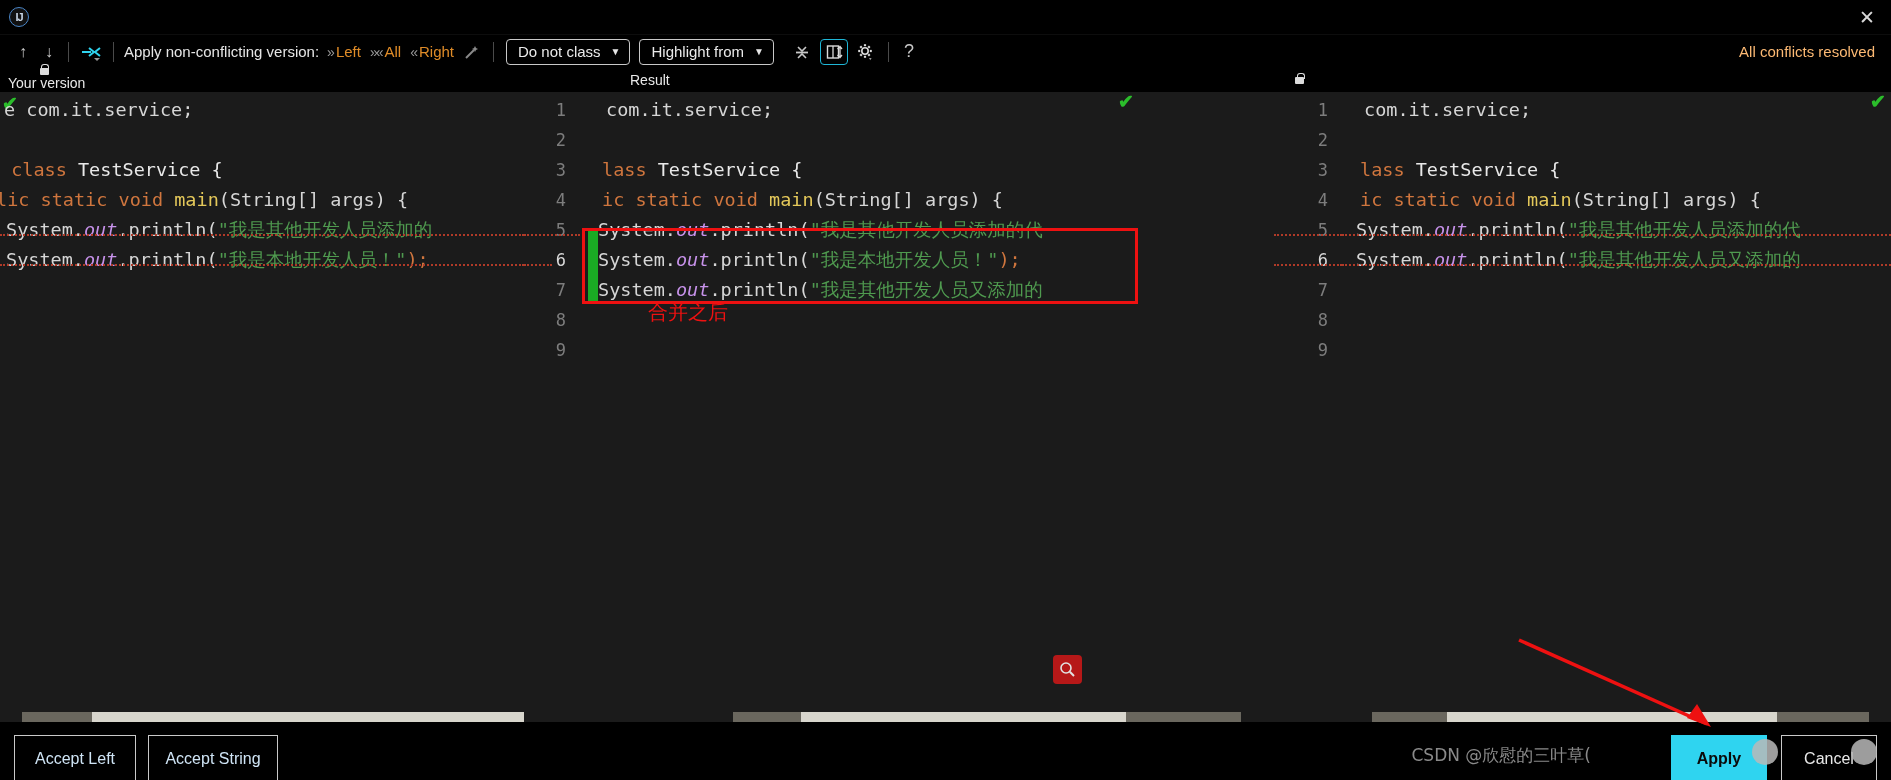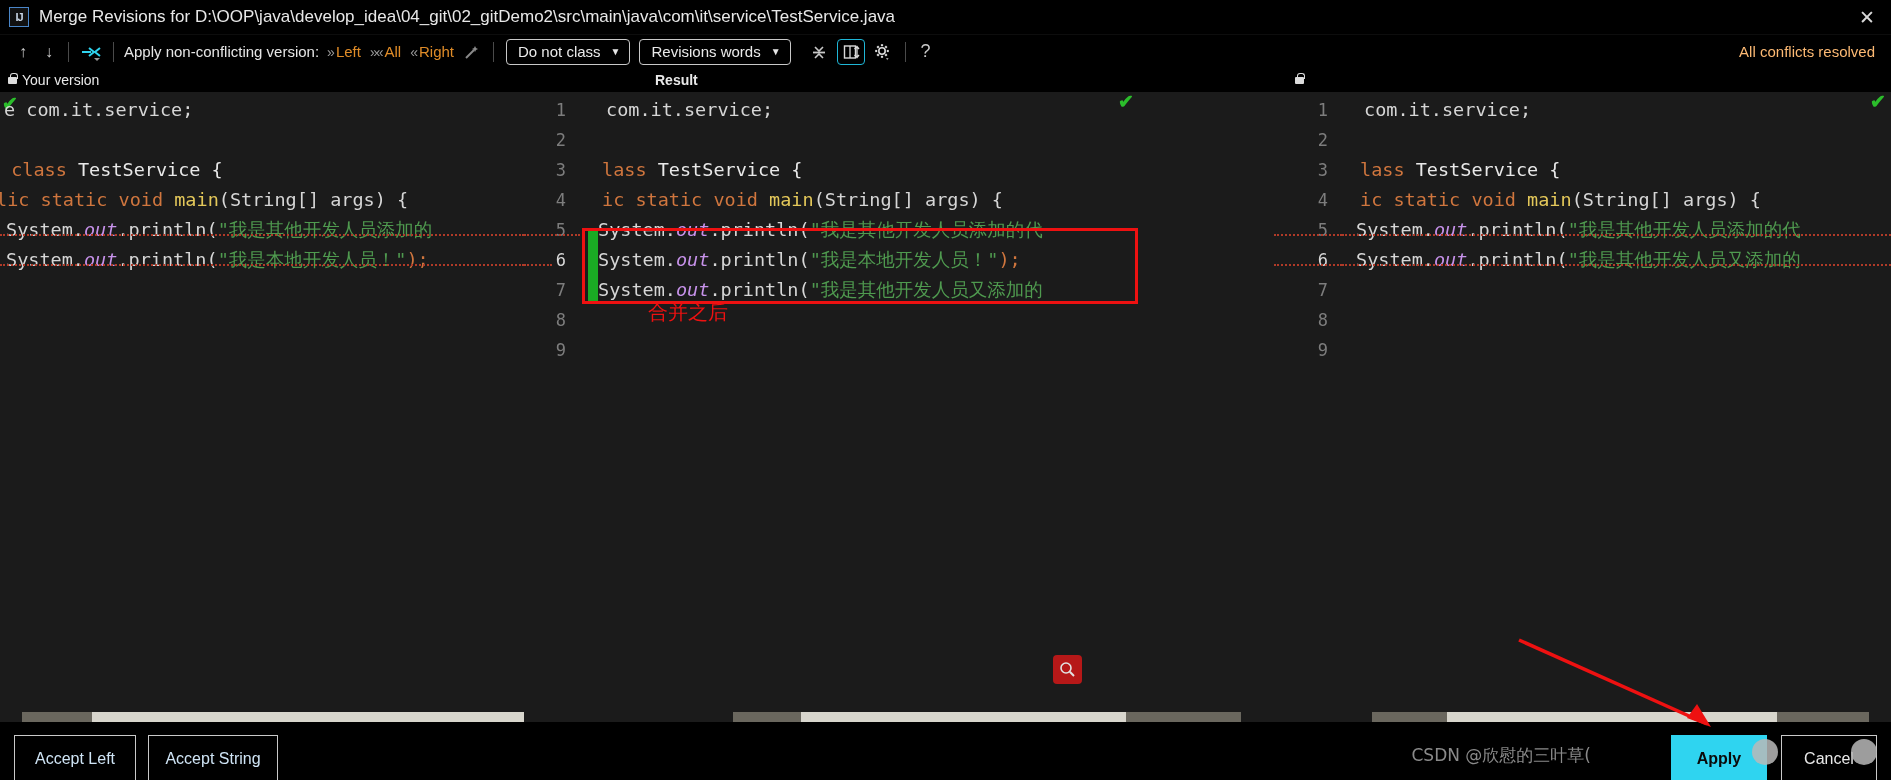--- a/index.html
+++ b/index.html
@@ -24,7 +24,7 @@
   }
   .title-icon {
     width: 20px; height: 20px; margin-left: 9px; margin-right: 10px;
-    border: 1.5px solid #4a86c8; border-radius: 0;
+    border: 1.5px solid #4a86c8; border-radius: 10px;
     background: #111; color: #c9d6e6;
     font-size: 11px; font-weight: bold;
     display: flex; align-items: center; justify-content: center;

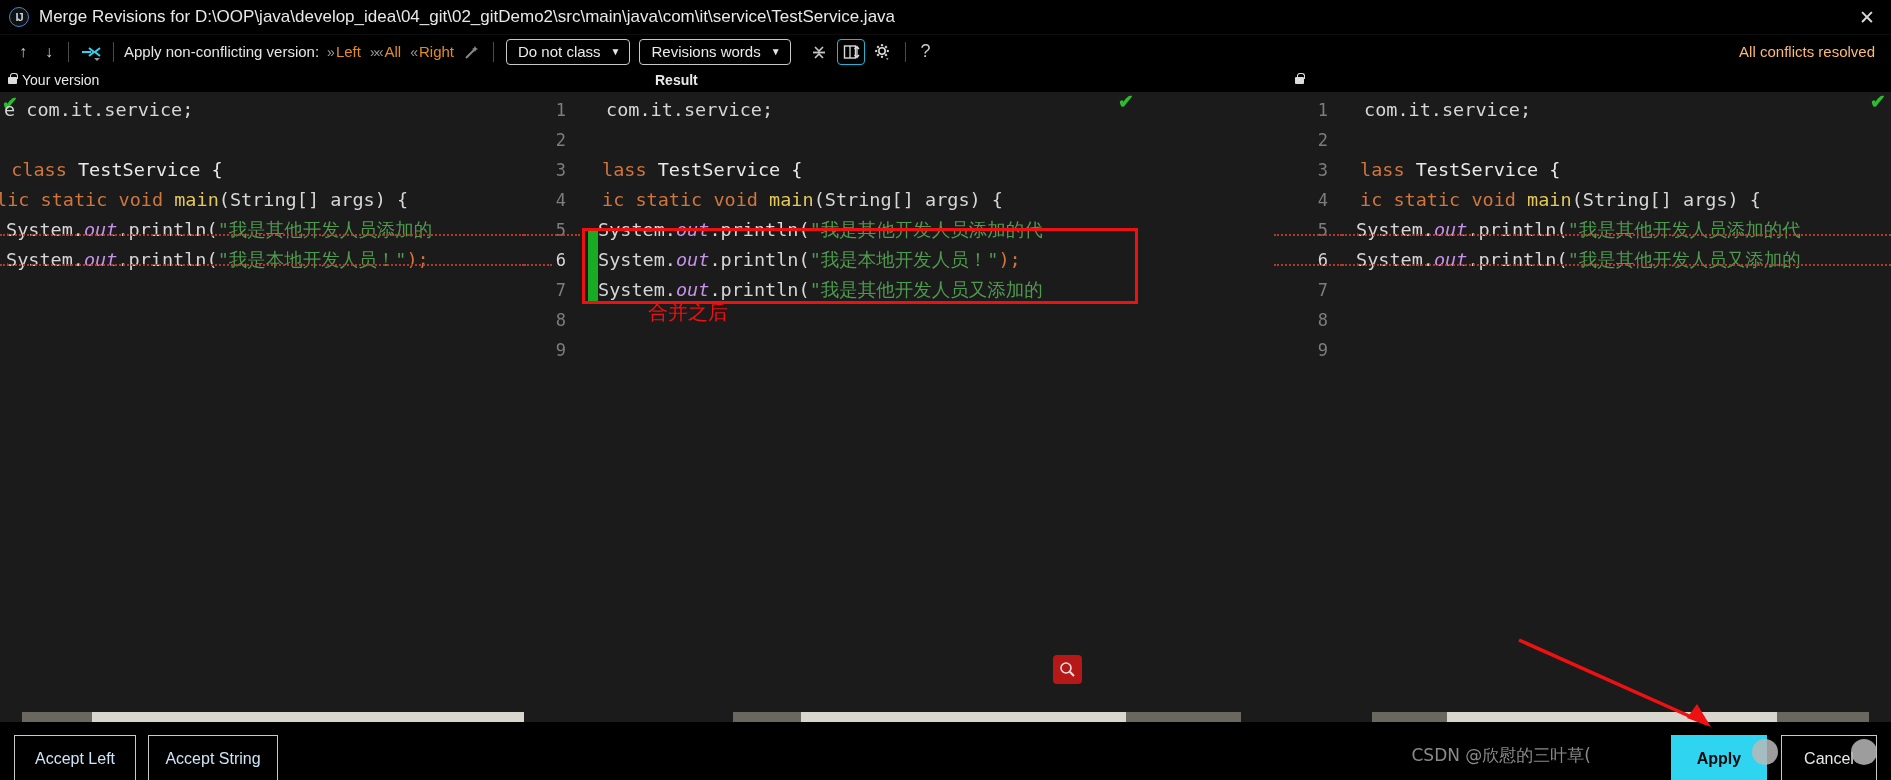--- a/index.html
+++ b/index.html
@@ -228,7 +228,6 @@
 
   <div class="titlebar">
     <div class="title-icon">IJ</div>
-    <div class="title-text">Merge Revisions for D:\OOP\java\develop_idea\04_git\02_gitDemo2\src\main\java\com\it\service\TestService.java</div>
     <div class="title-close">✕</div>
   </div>
 

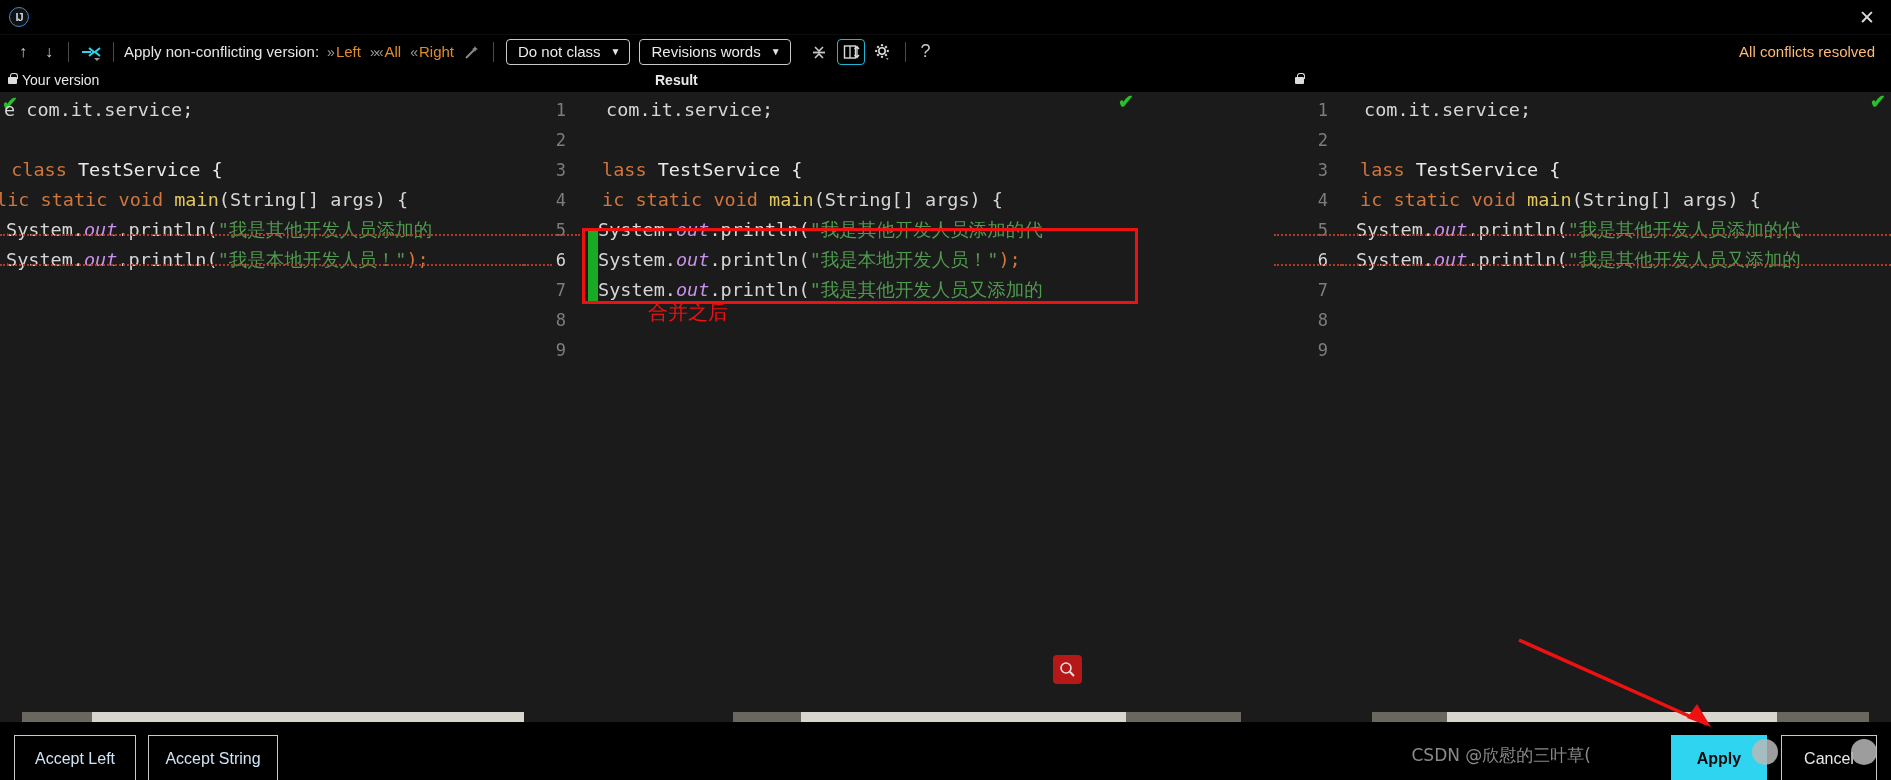--- a/index.html
+++ b/index.html
@@ -264,7 +264,7 @@
       <span class="caret">▼</span>
     </div>
     <div class="tb-combo" style="margin-left:9px">
-      <span>Revisions words</span>
+      <span>Highlight from</span>
       <span class="caret">▼</span>
     </div>
     <div style="width:10px"></div>

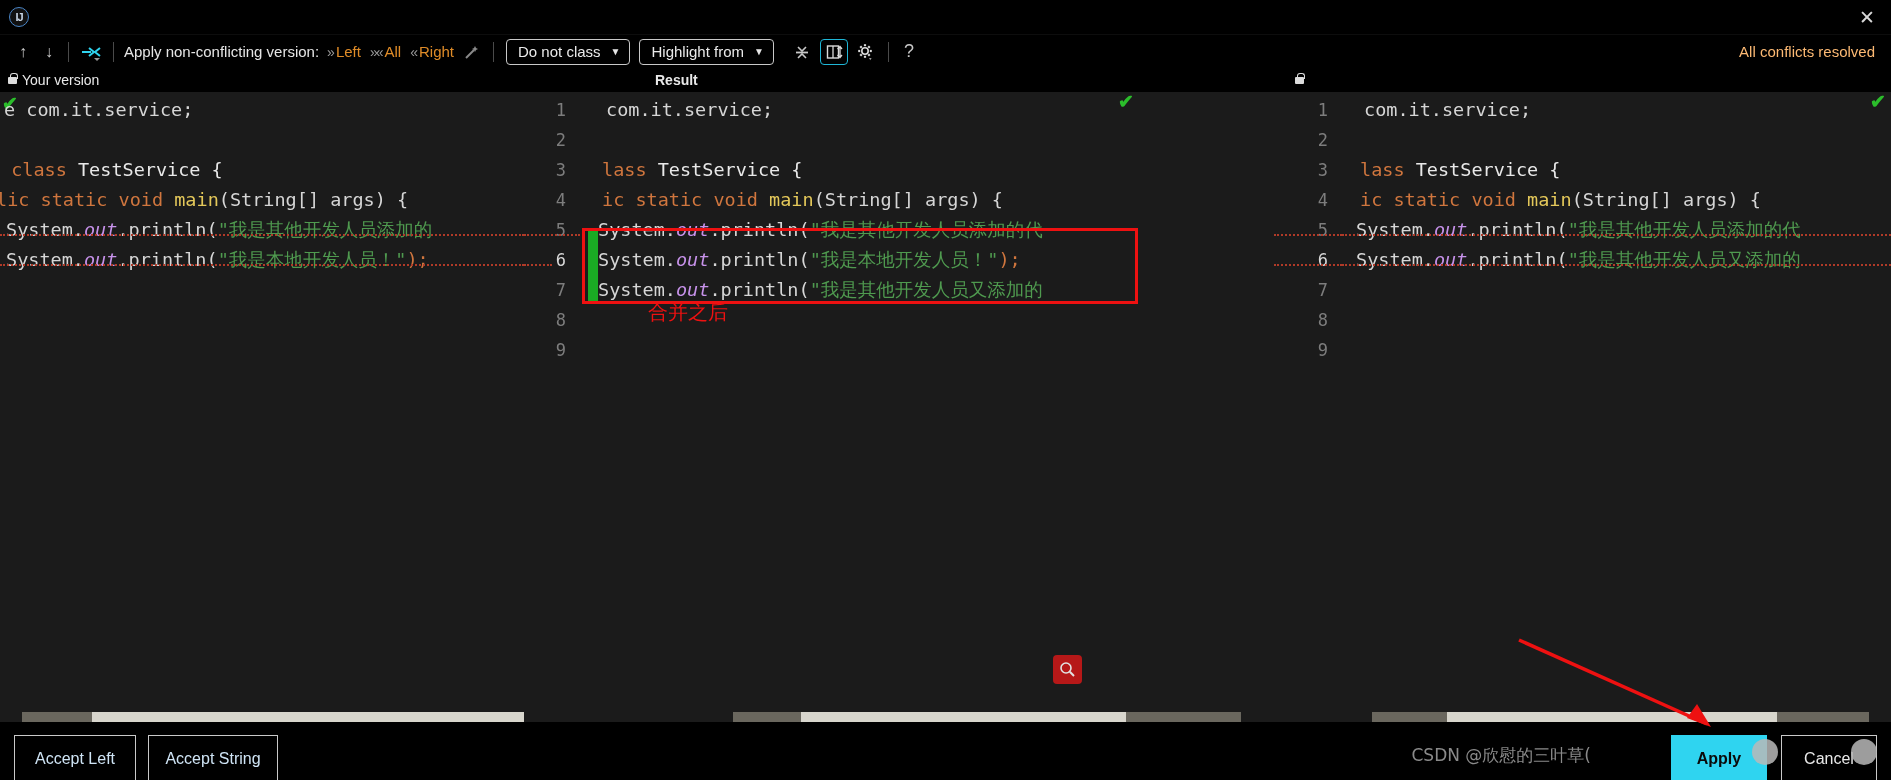--- a/index.html
+++ b/index.html
@@ -98,7 +98,7 @@
     width: 6px; height: 5px; border: 1.5px solid #dcdcdc;
     border-bottom: none; border-radius: 3px 3px 0 0;
   }
-  #ph-left   { left: 8px; }
+  #ph-left   { left: 8px; flex-direction: column; }
   #ph-result { left: 655px; font-weight: bold; }
   #ph-right  { left: 1295px; }
 

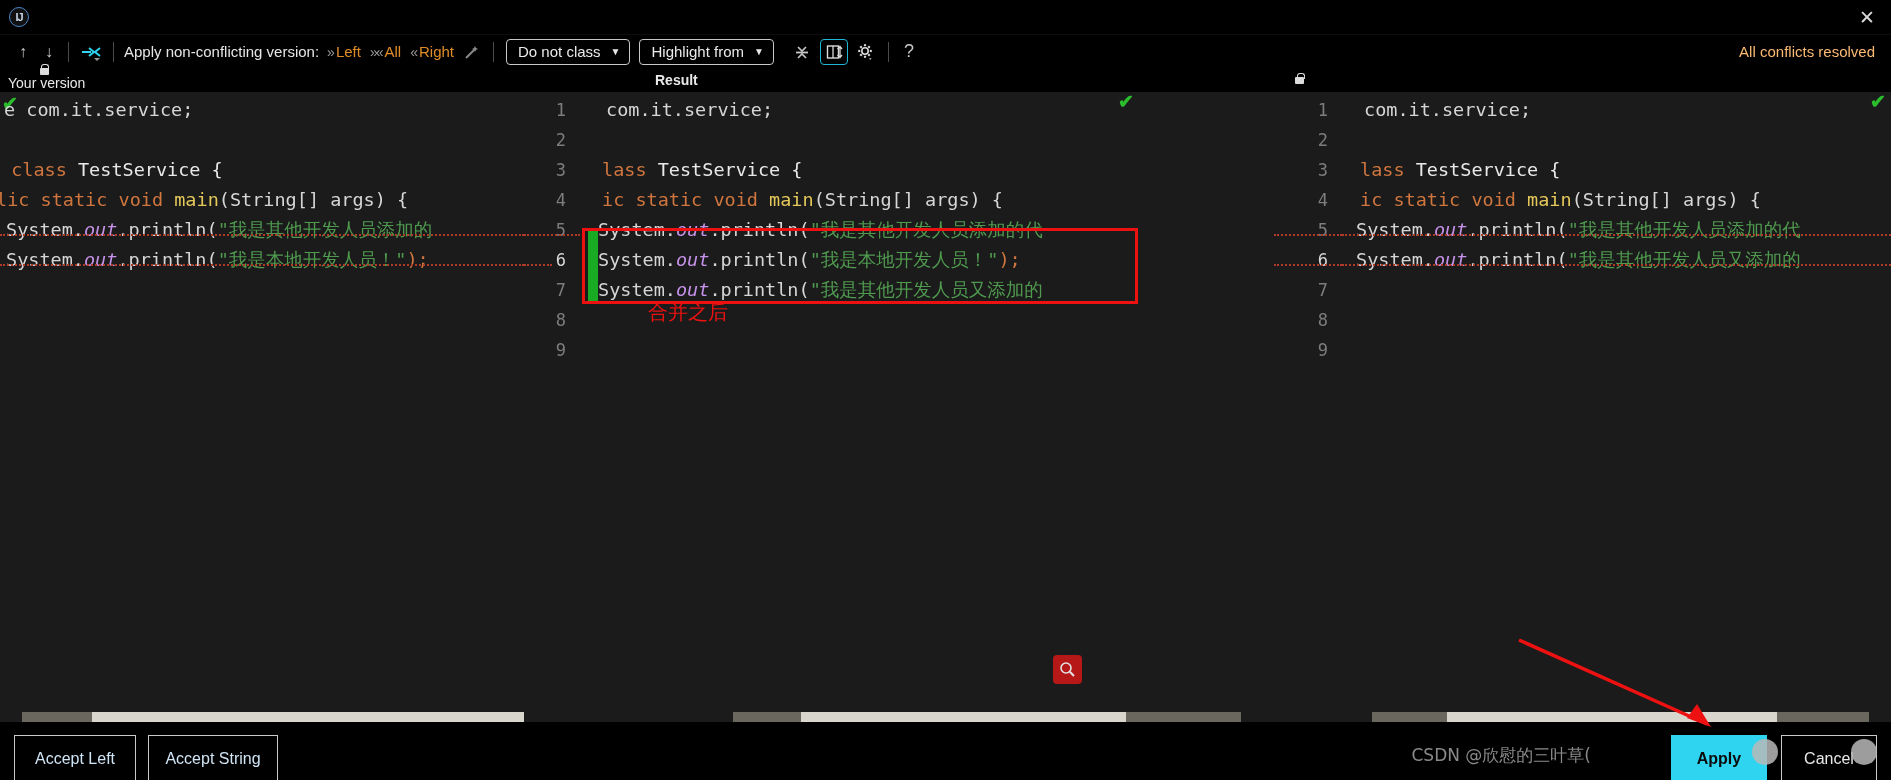--- a/index.html
+++ b/index.html
@@ -99,7 +99,7 @@
     border-bottom: none; border-radius: 3px 3px 0 0;
   }
   #ph-left   { left: 8px; flex-direction: column; }
-  #ph-result { left: 655px; font-weight: bold; }
+  #ph-result { left: 630px; }
   #ph-right  { left: 1295px; }
 
   

